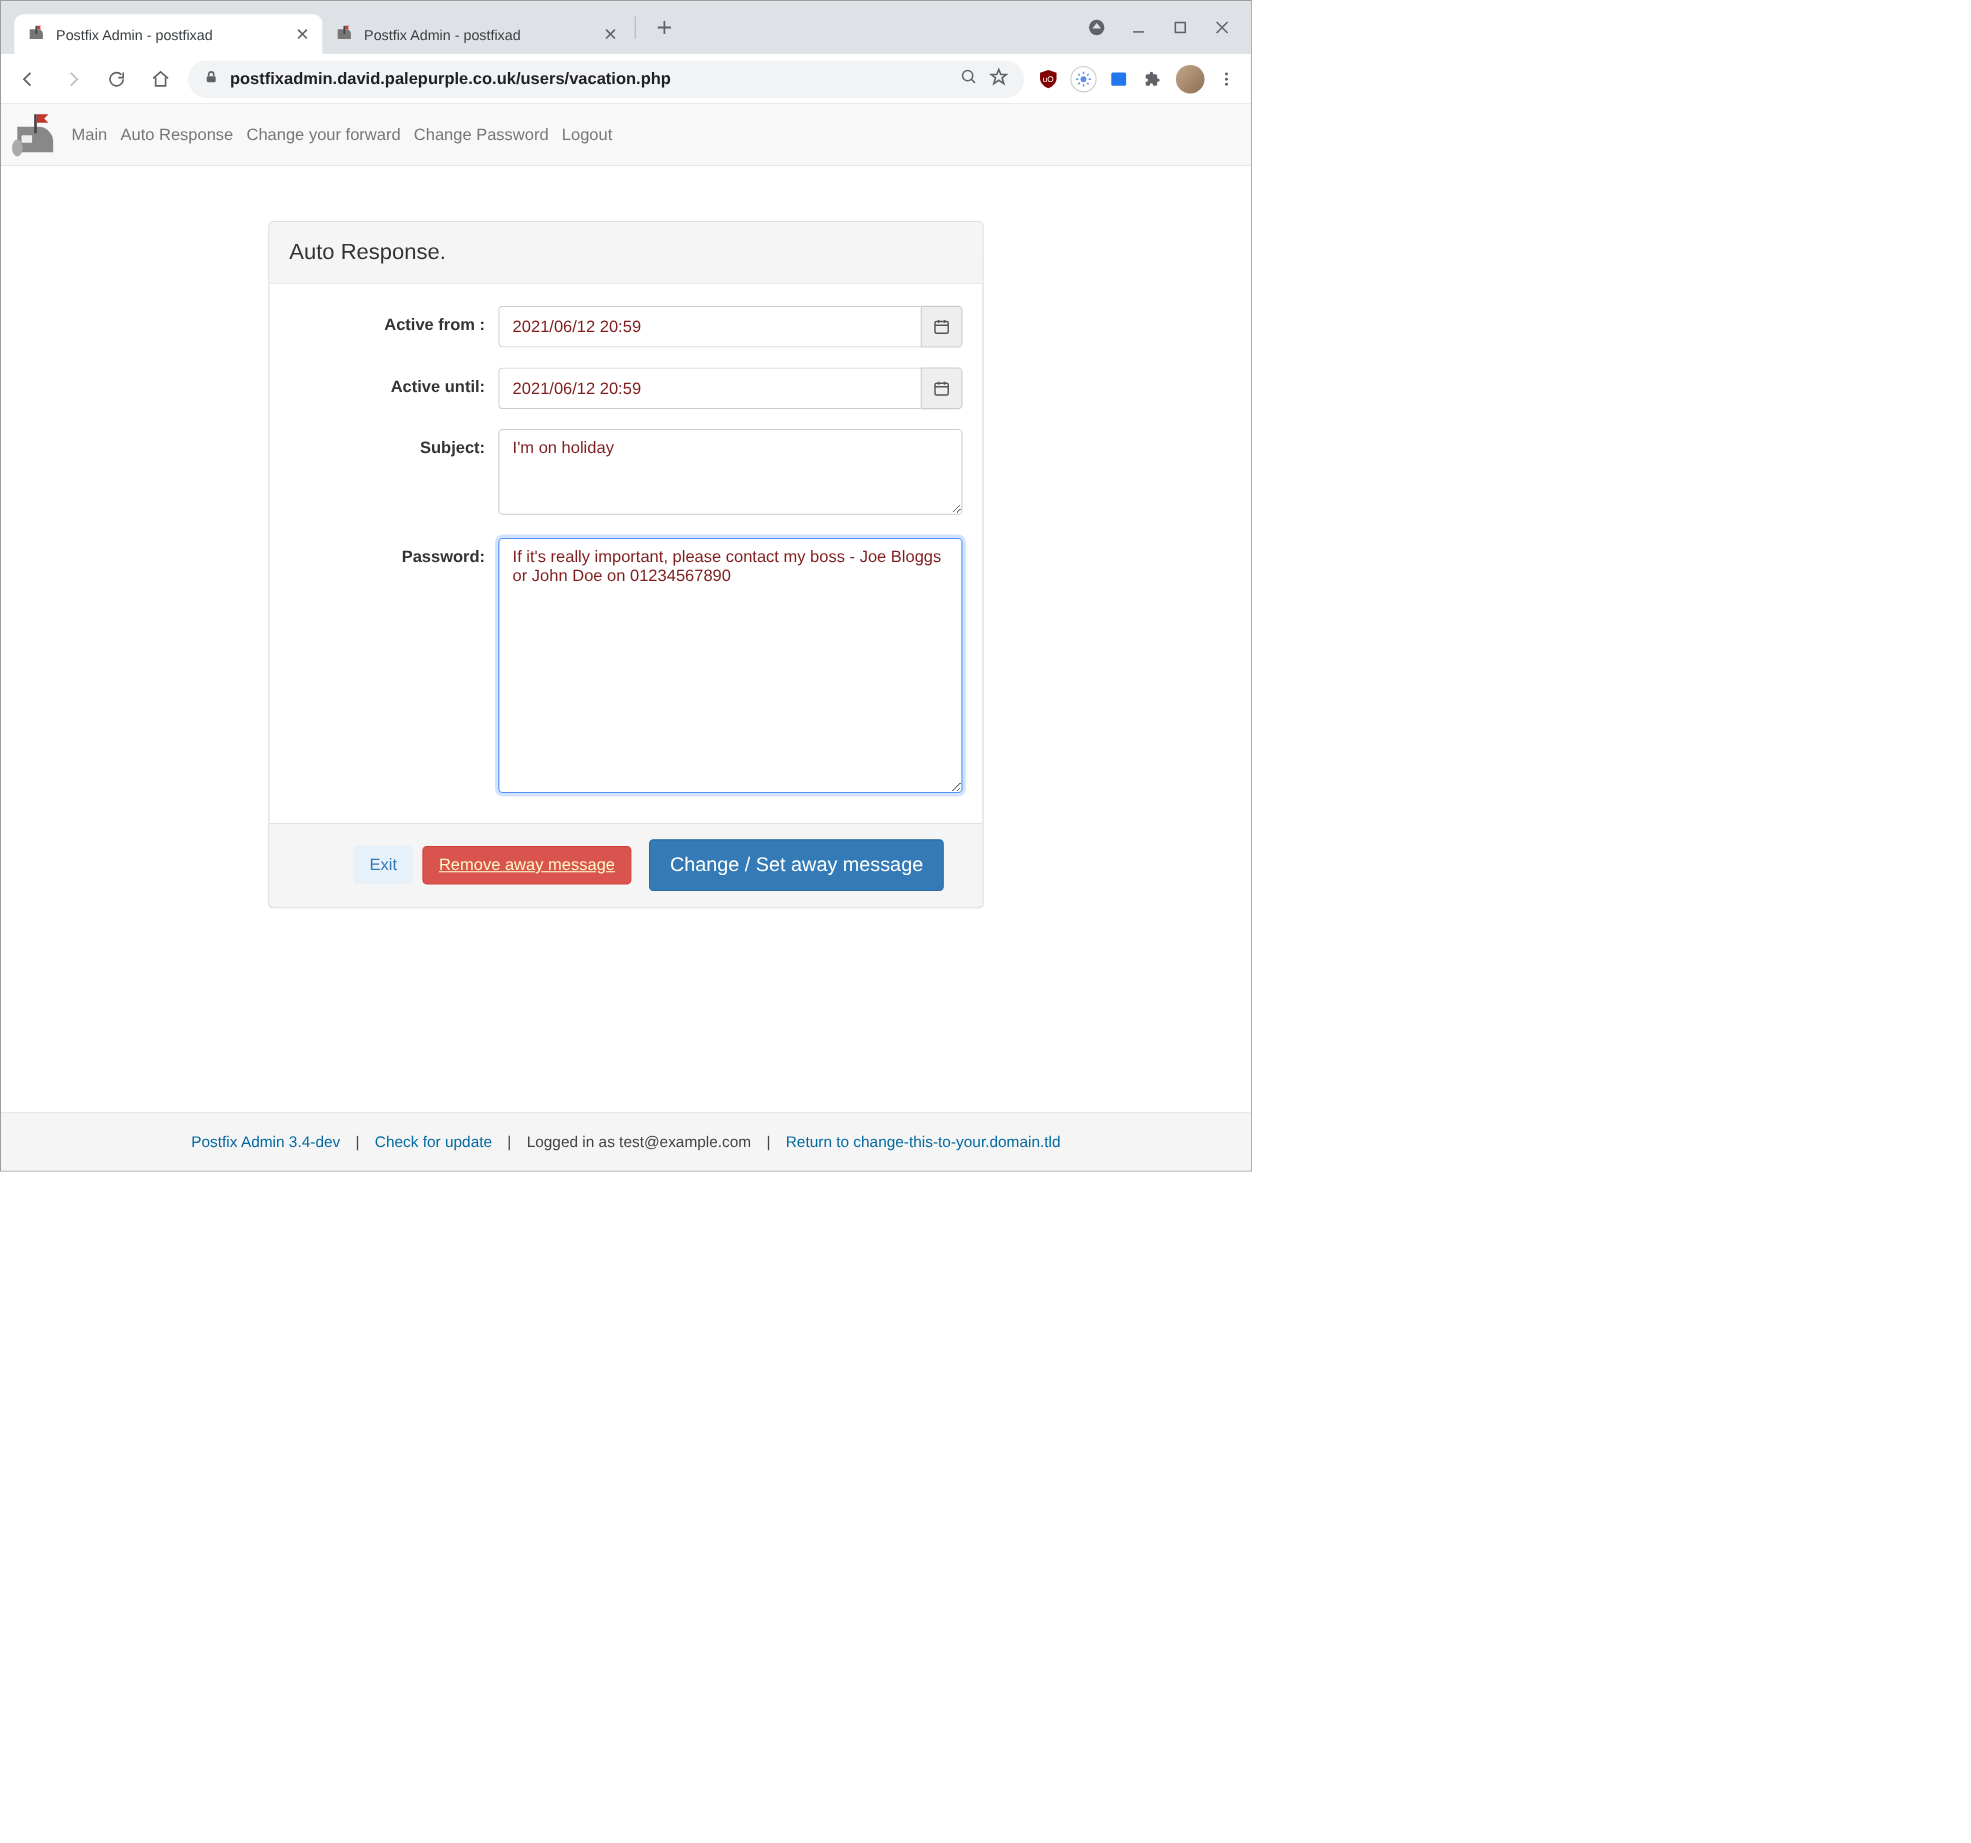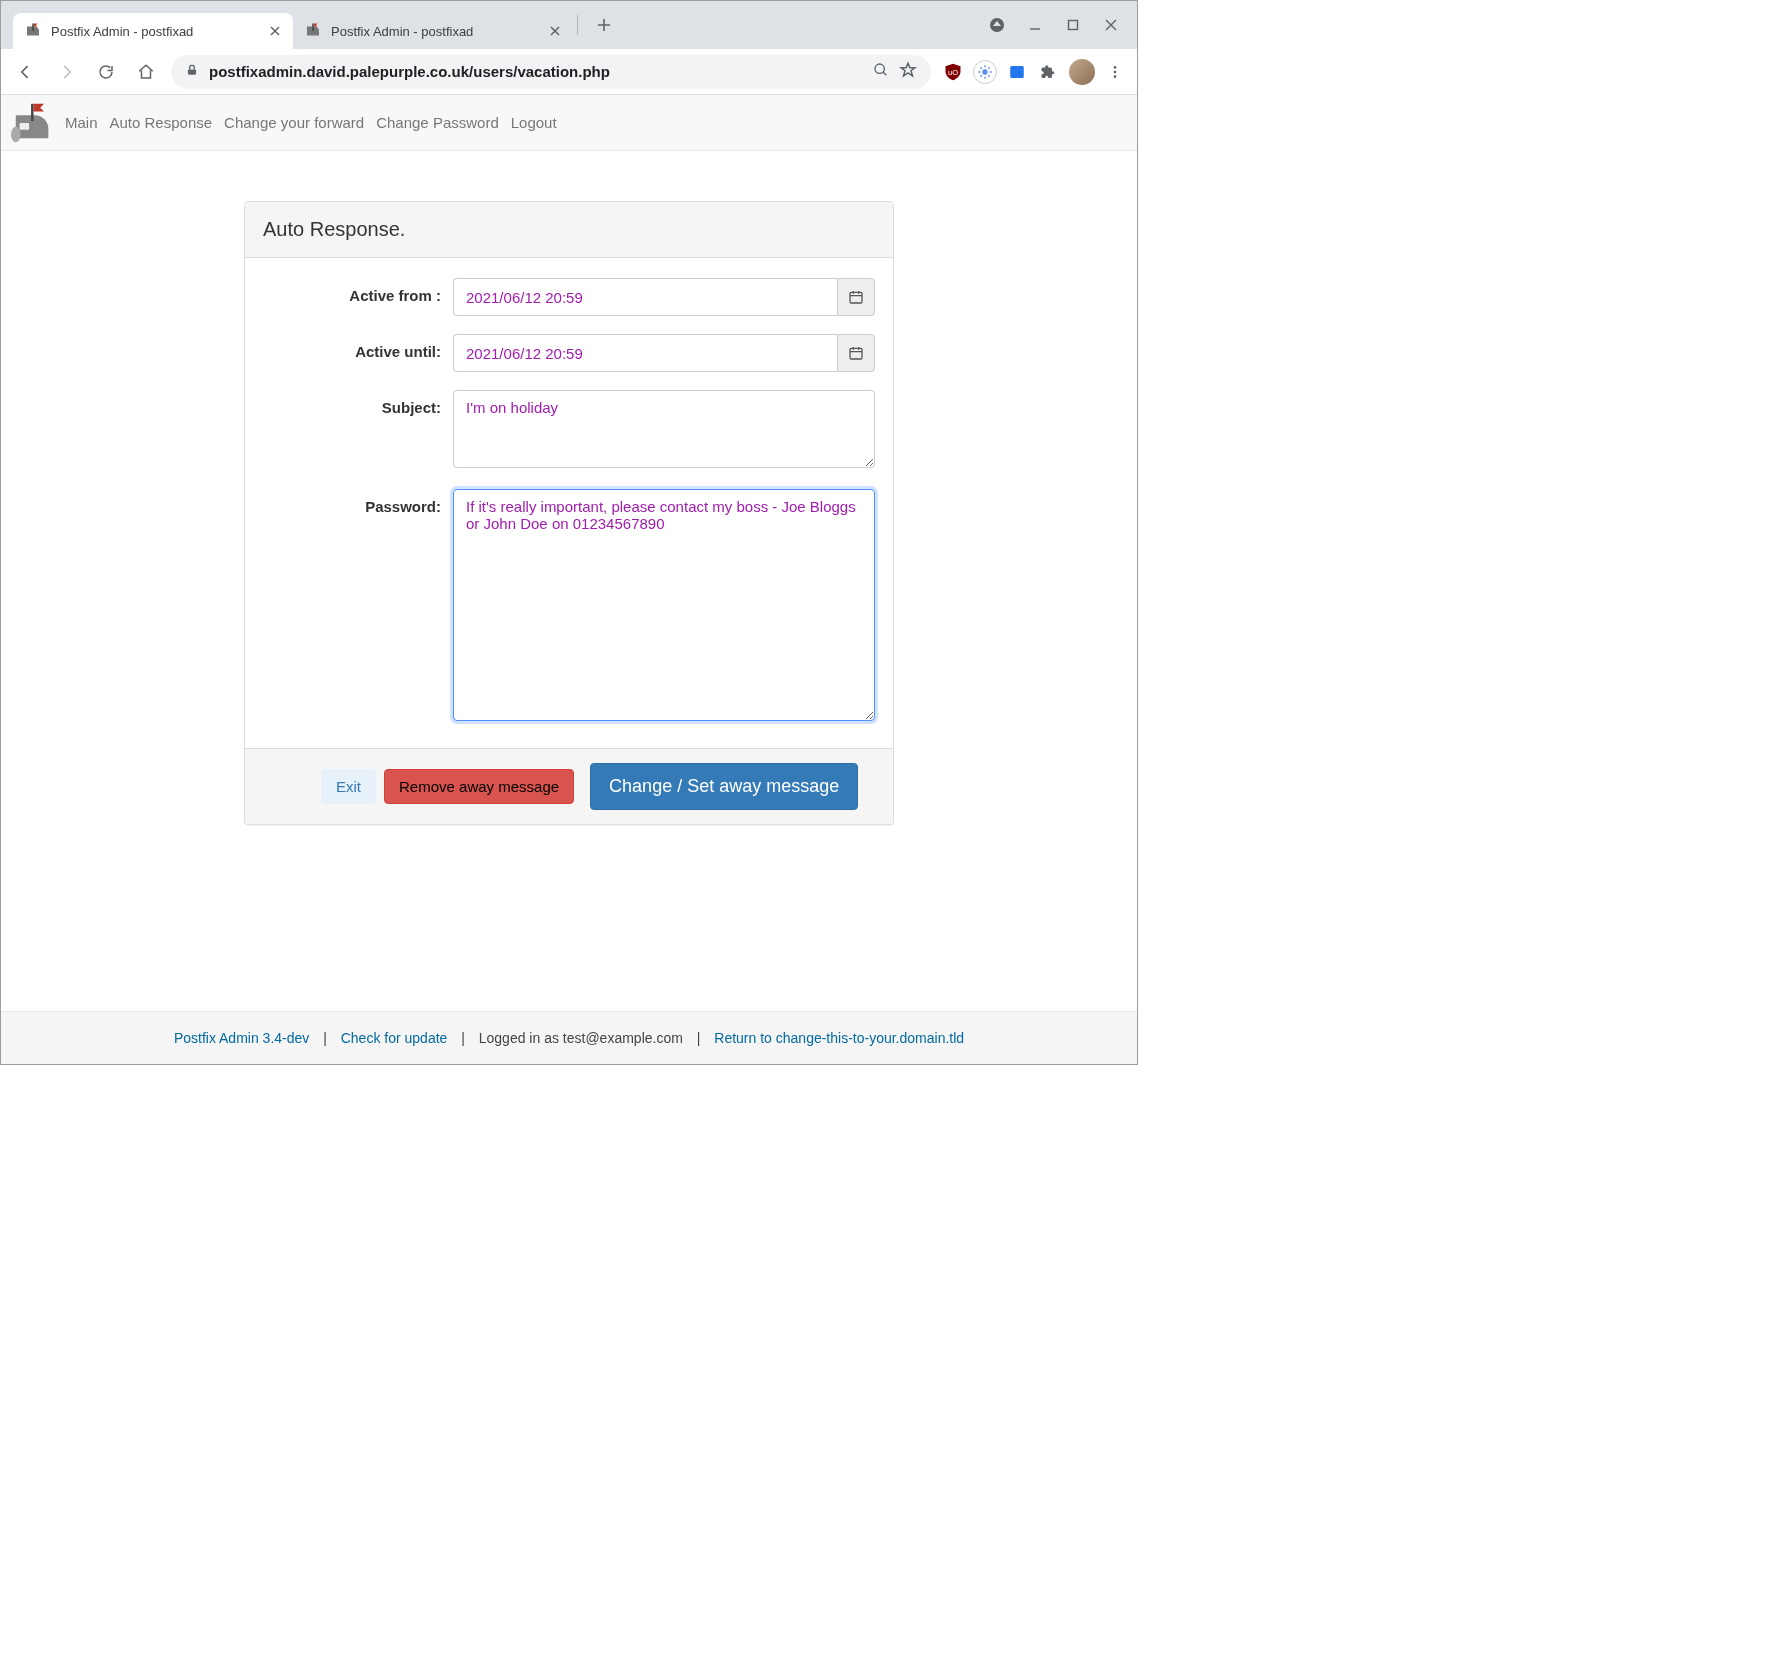--- a/index.html
+++ b/index.html
@@ -46,7 +46,7 @@
   .form-label { width: 190px; text-align: right; padding: 9px 12px 0 0; font-weight: bold; font-size: 15px; color:#333; }
   .form-control-wrap { flex: 1; }
   .input-group { display: flex; }
-  .form-control { width: 100%; padding: 8px 12px; font-size: 15px; border: 1px solid #ccc; border-radius: 4px; color: #a21caf; background:#fff; height: 38px; }
+  .form-control { width: 100%; padding: 8px 12px; font-size: 15px; border: 1px solid #ccc; border-radius: 4px; color: #7f1d1d; background:#fff; height: 38px; }
   .input-group .form-control { border-radius: 4px 0 0 4px; border-right: none; }
   .input-addon { width: 42px; background: #eee; border: 1px solid #ccc; border-radius: 0 4px 4px 0; display:flex; align-items:center; justify-content:center; color:#555; }
   select.form-control { appearance: none; background-image: none; padding-right: 28px; }

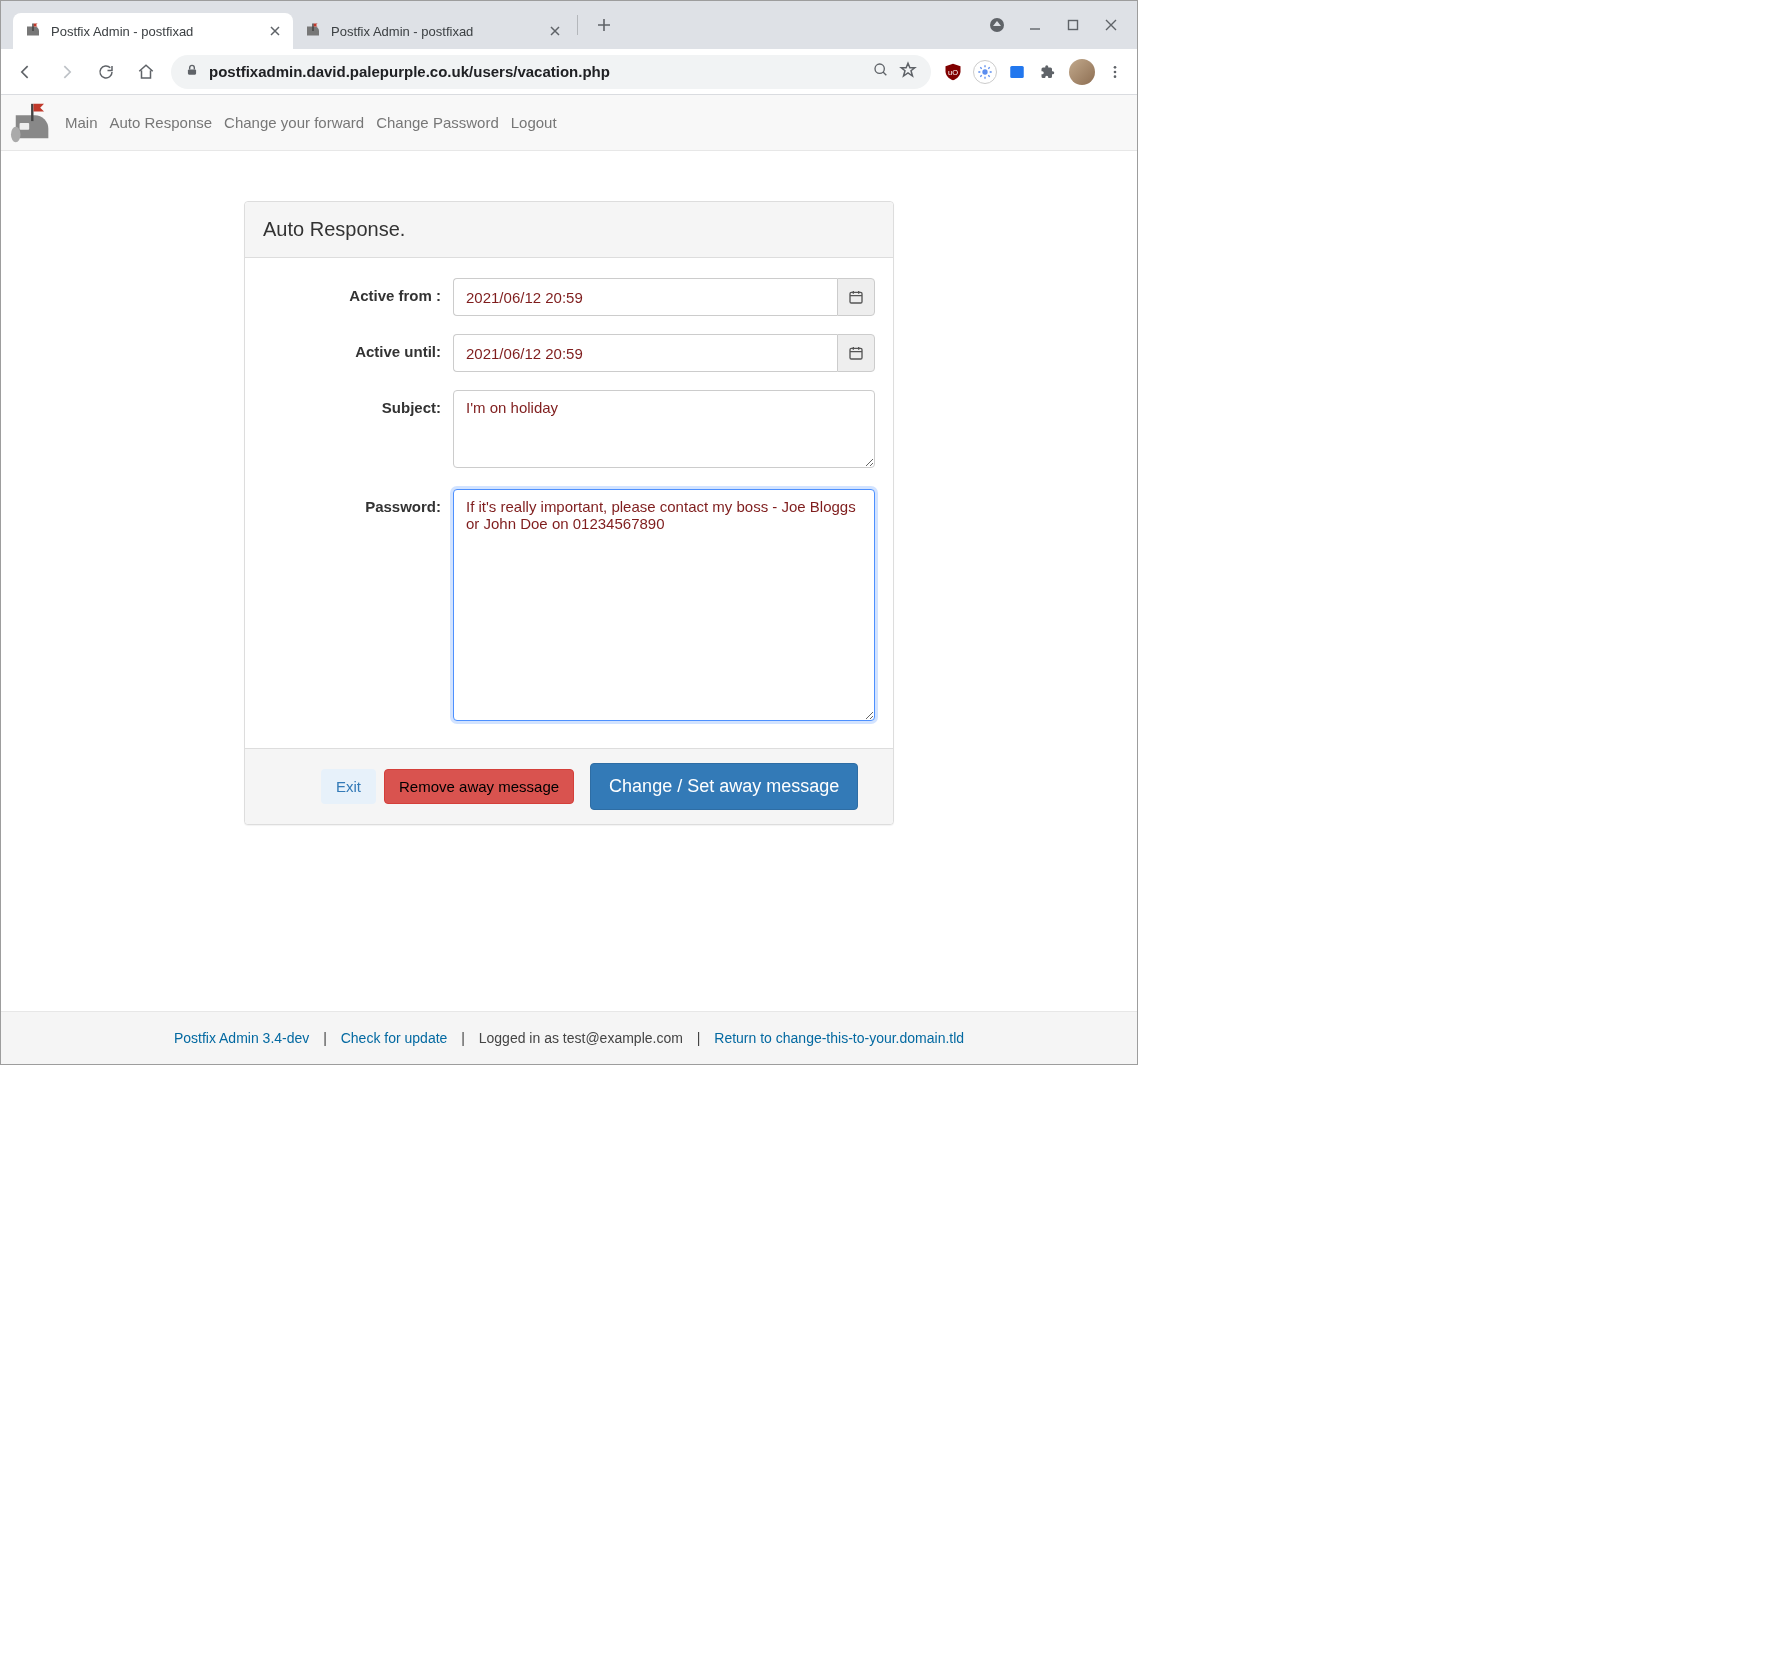--- a/index.html
+++ b/index.html
@@ -60,7 +60,7 @@
   .panel-footer .spacer-left { width: 50px; }
   .btn { display: inline-flex; align-items:center; justify-content:center; padding: 8px 14px; border-radius: 4px; font-size: 15px; cursor: pointer; border: 1px solid transparent; }
   .btn-light { background: #e7f1fa; color: #337ab7; }
-  .btn-danger { background: #d9534f; color: #000000; border-color:#d43f3a; }
+  .btn-danger { background: #d9534f; color: #fef9c3; border-color:#d43f3a;text-decoration:underline; }
   .btn-primary { background: #337ab7; color: #fff; border-color:#2e6da4; font-size: 18px; padding: 12px 18px; }
 
   .footer { background: #f5f5f5; border-top: 1px solid #e7e7e7; padding: 18px 10px; text-align: center; font-size: 14px; color: #444; }

